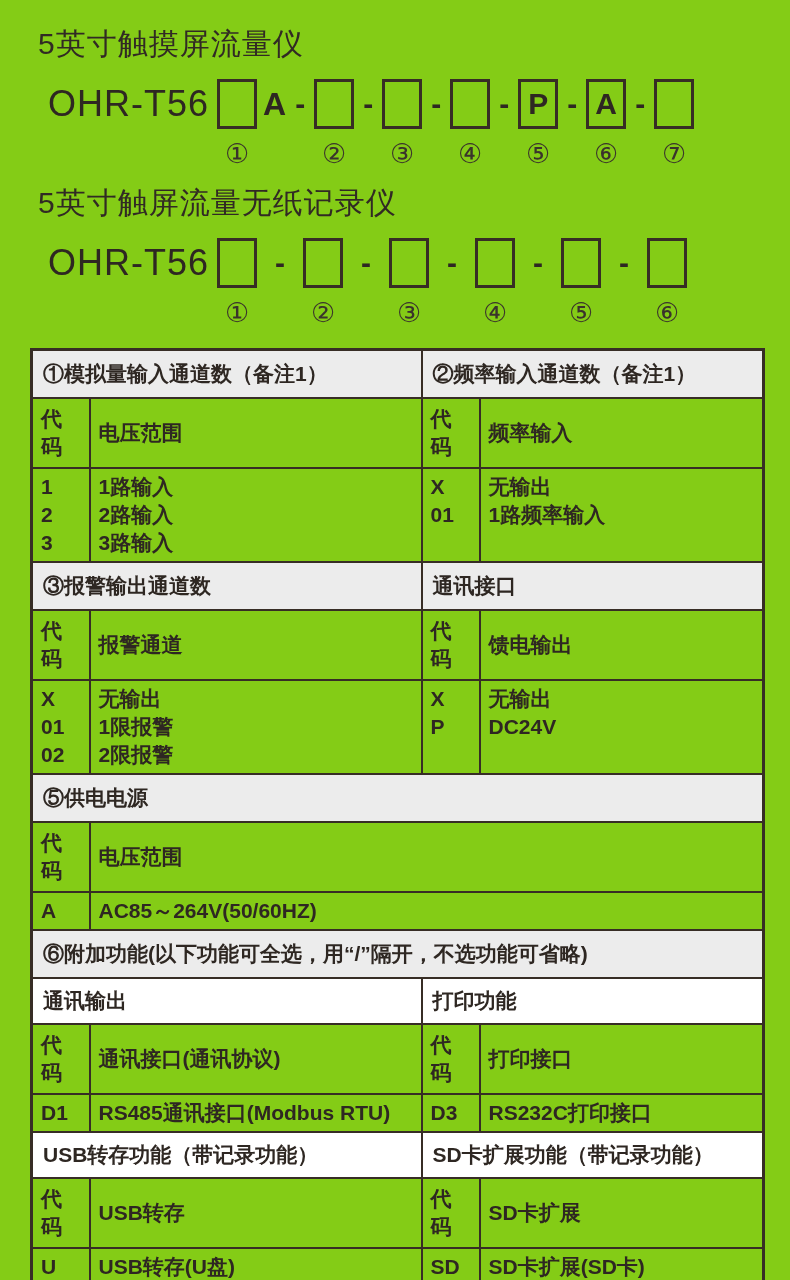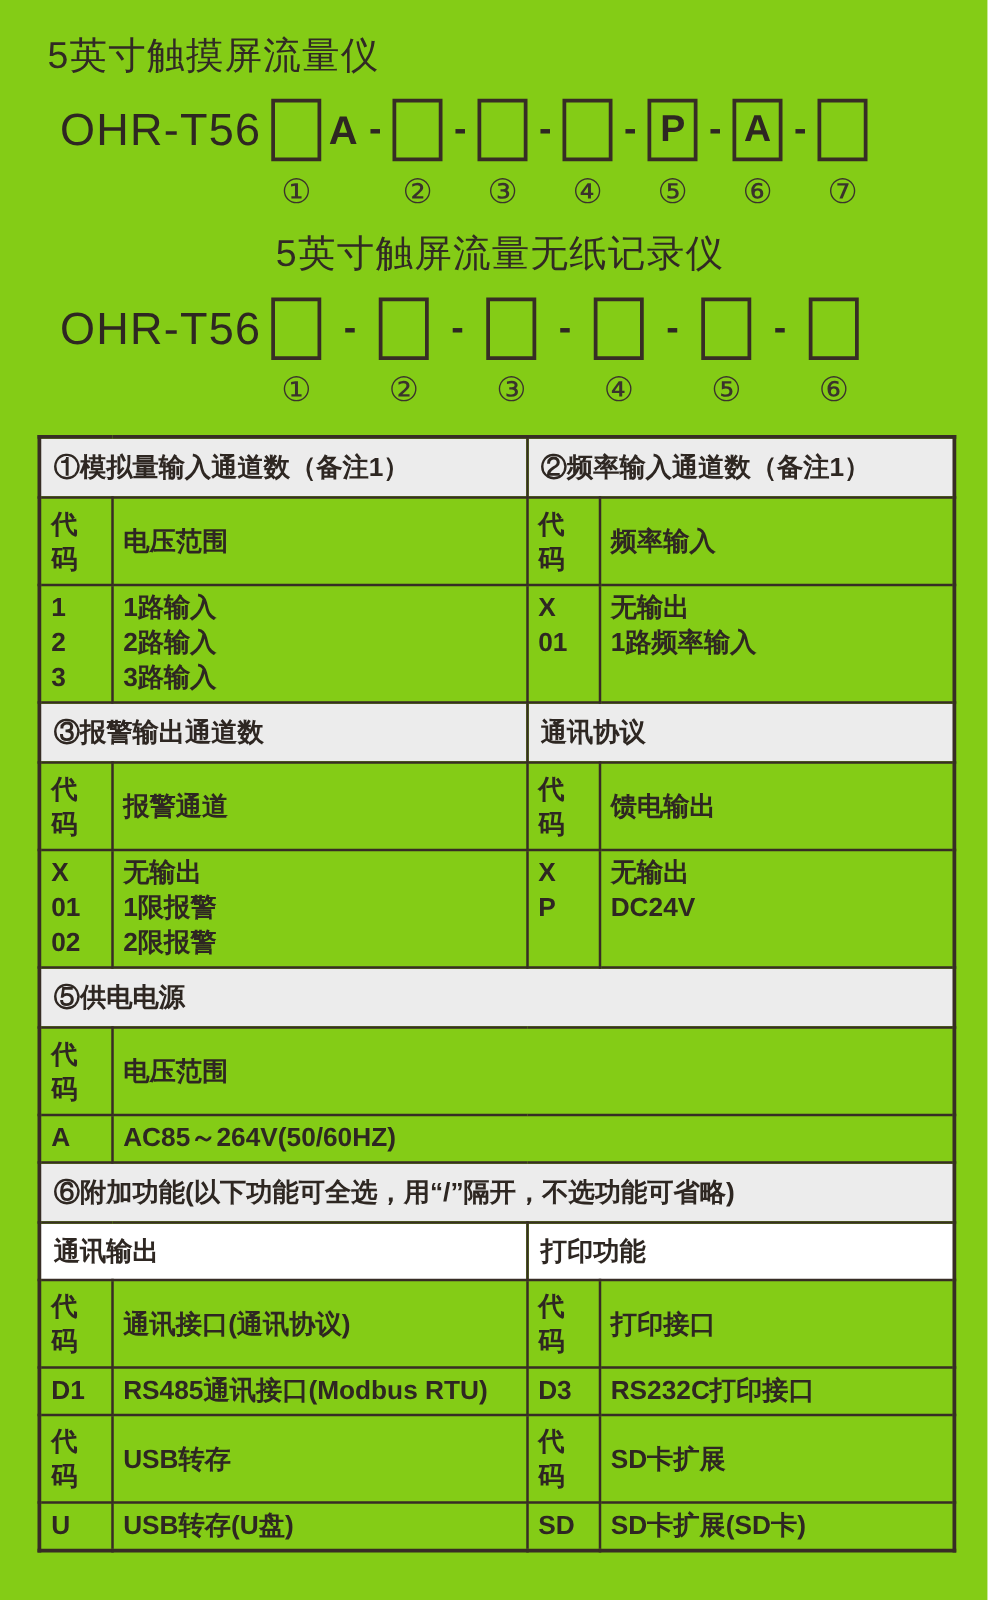--- a/index.html
+++ b/index.html
@@ -18,7 +18,7 @@
     font-size:30px;font-weight:normal;color:#312a24;margin:0 0 14px 8px;
     letter-spacing:1px;
   }
-  .prod-title.second{margin-top:14px;text-align:center;}
+  .prod-title.second{margin-top:14px;}
   
   .model-row{display:flex;align-items:flex-start;margin:0 0 6px 18px;}
   .model-prefix{

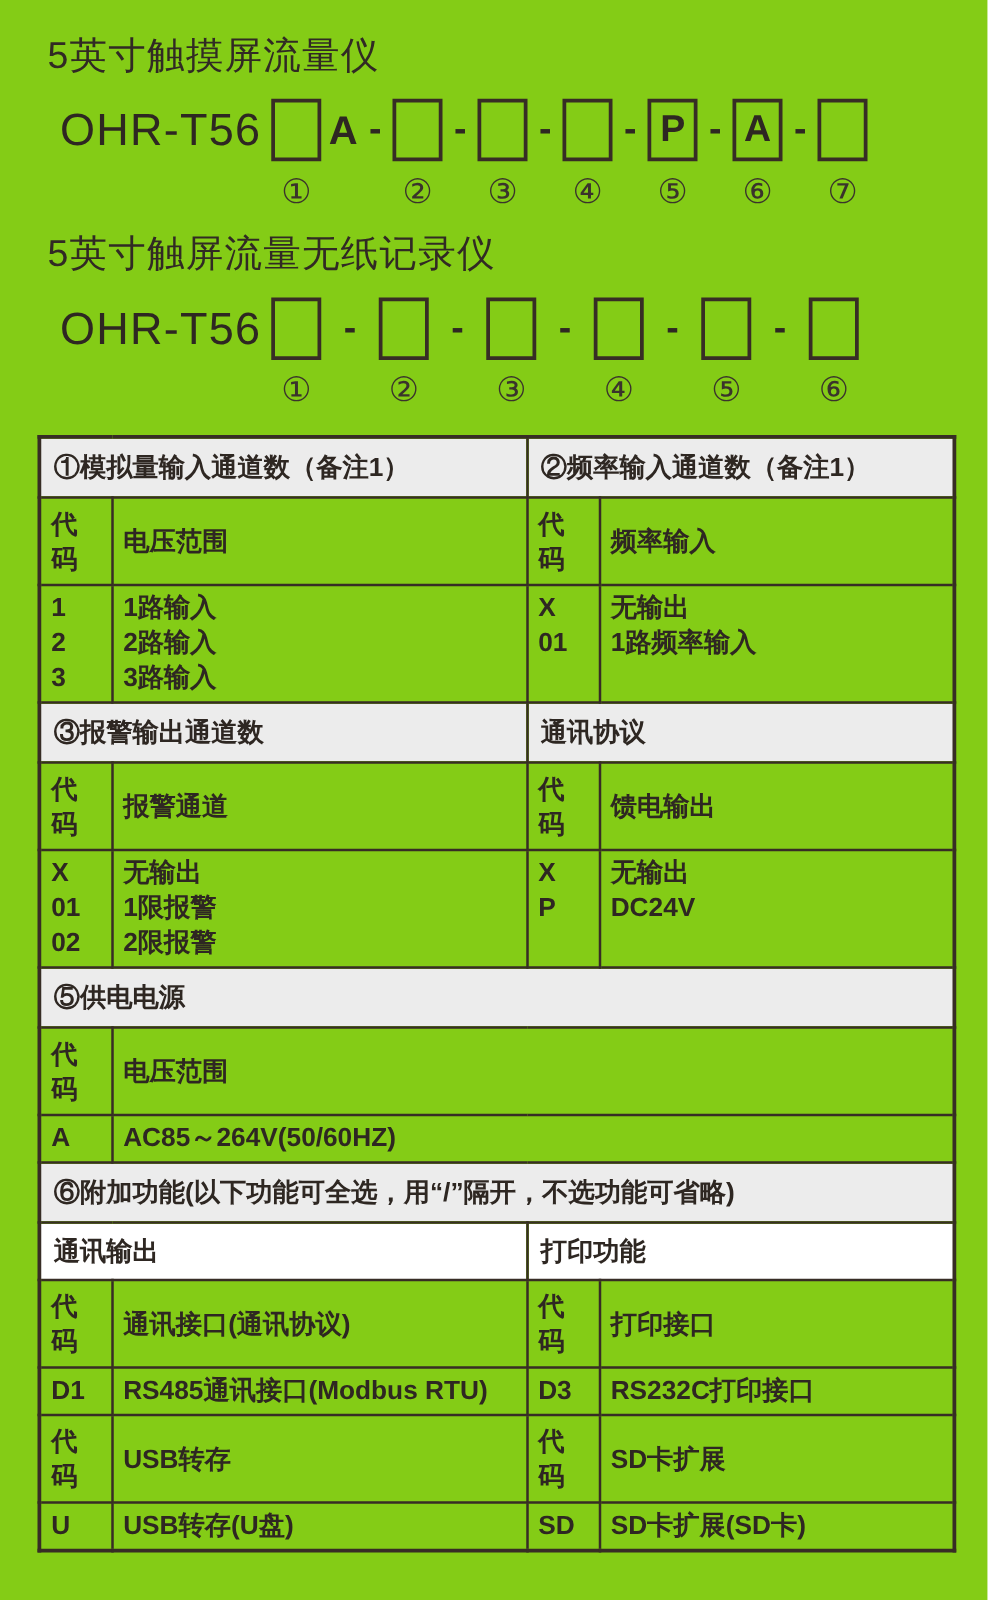--- a/index.html
+++ b/index.html
@@ -174,7 +174,7 @@
 
       <tr class="sec">
         <td colspan="2">③报警输出通道数</td>
-        <td colspan="2">通讯协议</td>
+        <td colspan="2">通讯接口</td>
       </tr>
       <tr class="colhead">
         <td class="codecell">代码</td>

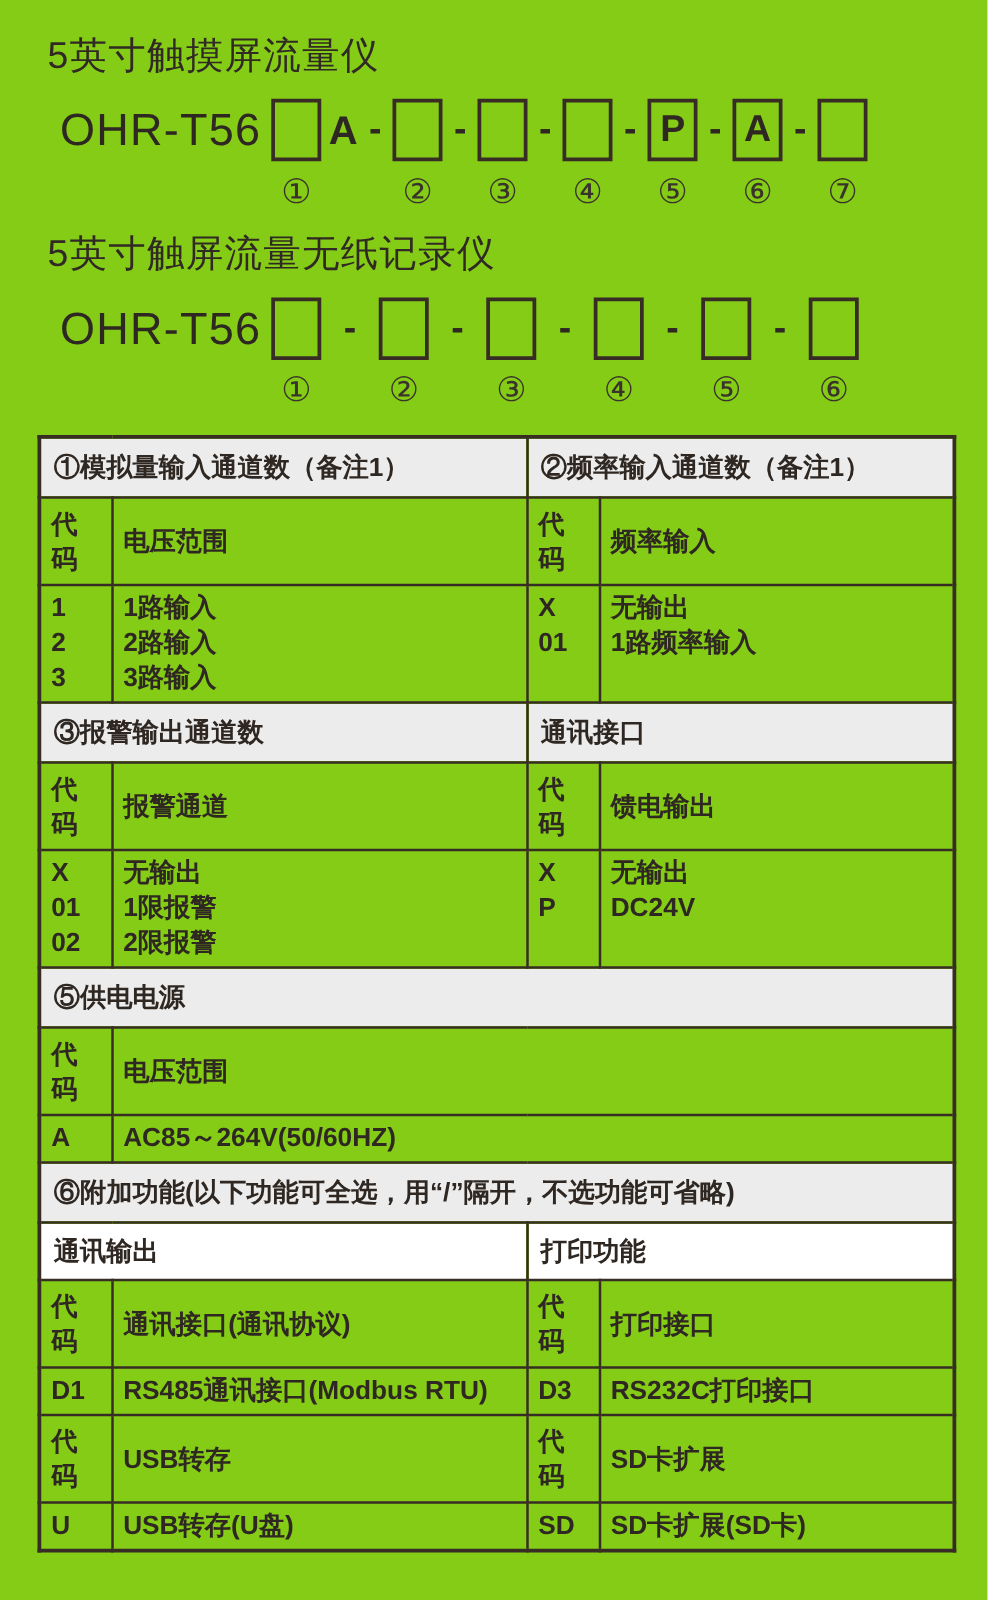--- a/index.html
+++ b/index.html
@@ -228,6 +228,10 @@
         <td>RS232C打印接口</td>
       </tr>
 
+      <tr class="subhead">
+        <td colspan="2">USB转存功能（带记录功能）</td>
+        <td colspan="2">SD卡扩展功能（带记录功能）</td>
+      </tr>
       <tr class="colhead">
         <td class="codecell">代码</td>
         <td>USB转存</td>

